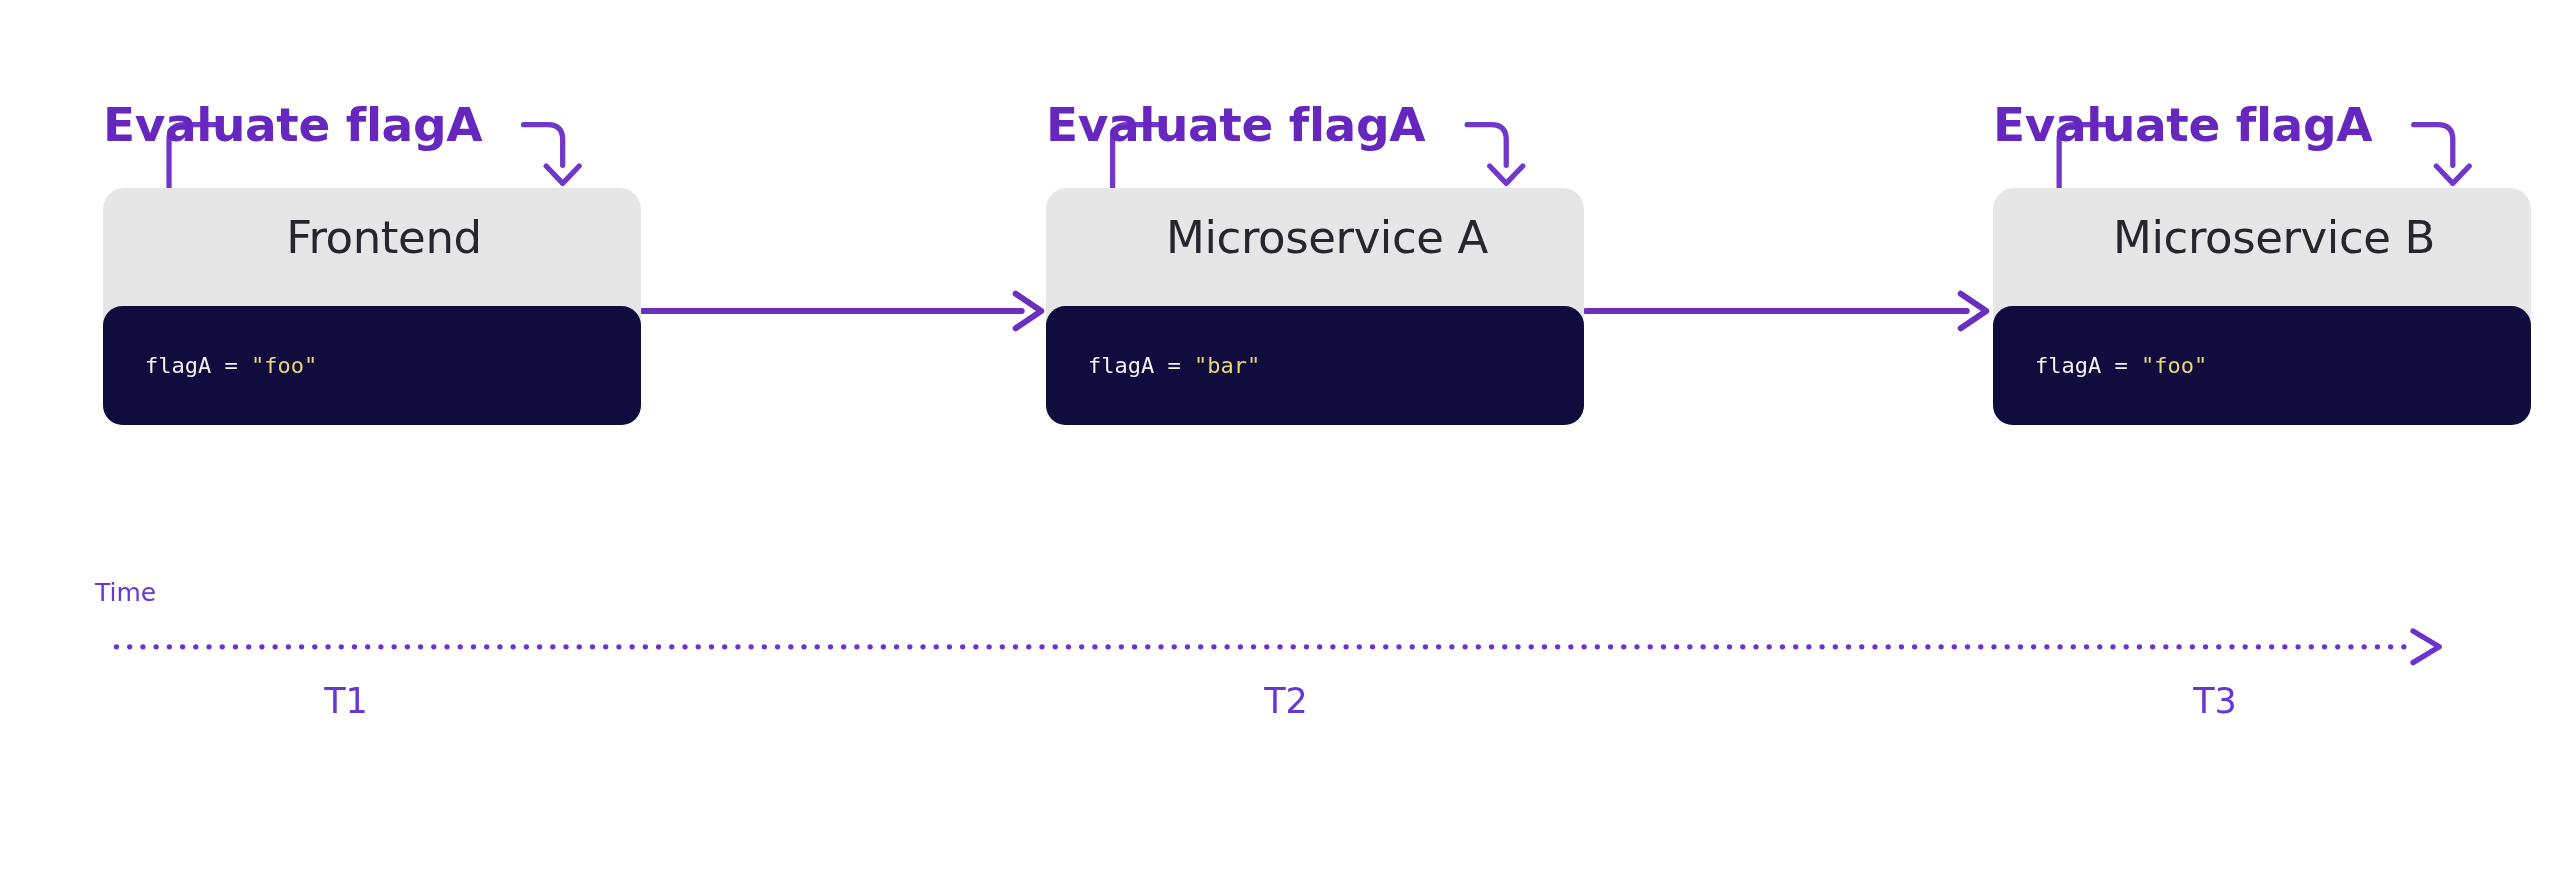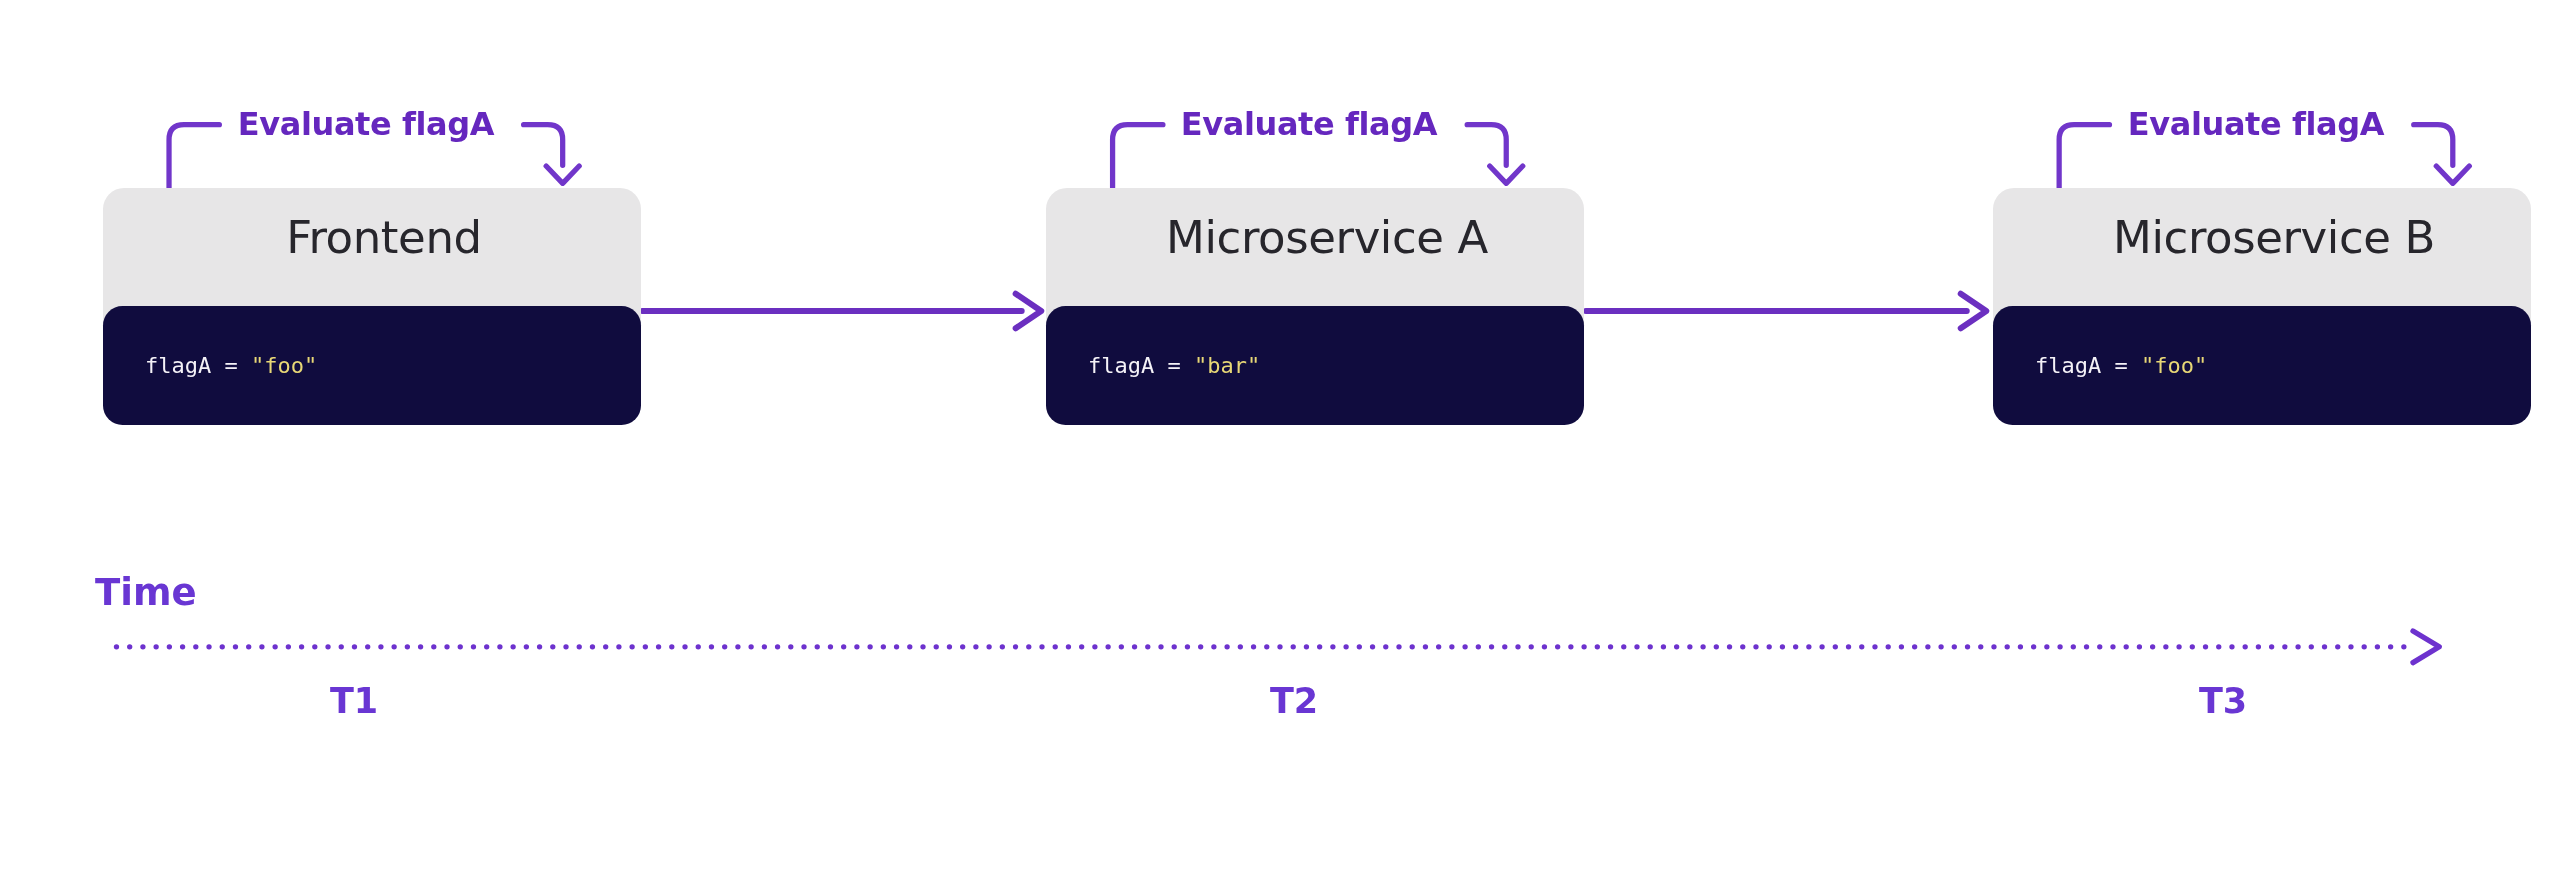--- a/index.html
+++ b/index.html
@@ -36,8 +36,8 @@
 
   .eval-label{
     position:absolute;left:0;top:105px;width:526px;
-    text-align:center;
-    font-size:32px;font-weight:bold;line-height:39px;
+    text-align:left;
+    font-size:47px;font-weight:bold;line-height:39px;
     color:var(--eval-label);
     letter-spacing:-0.4px;
   }

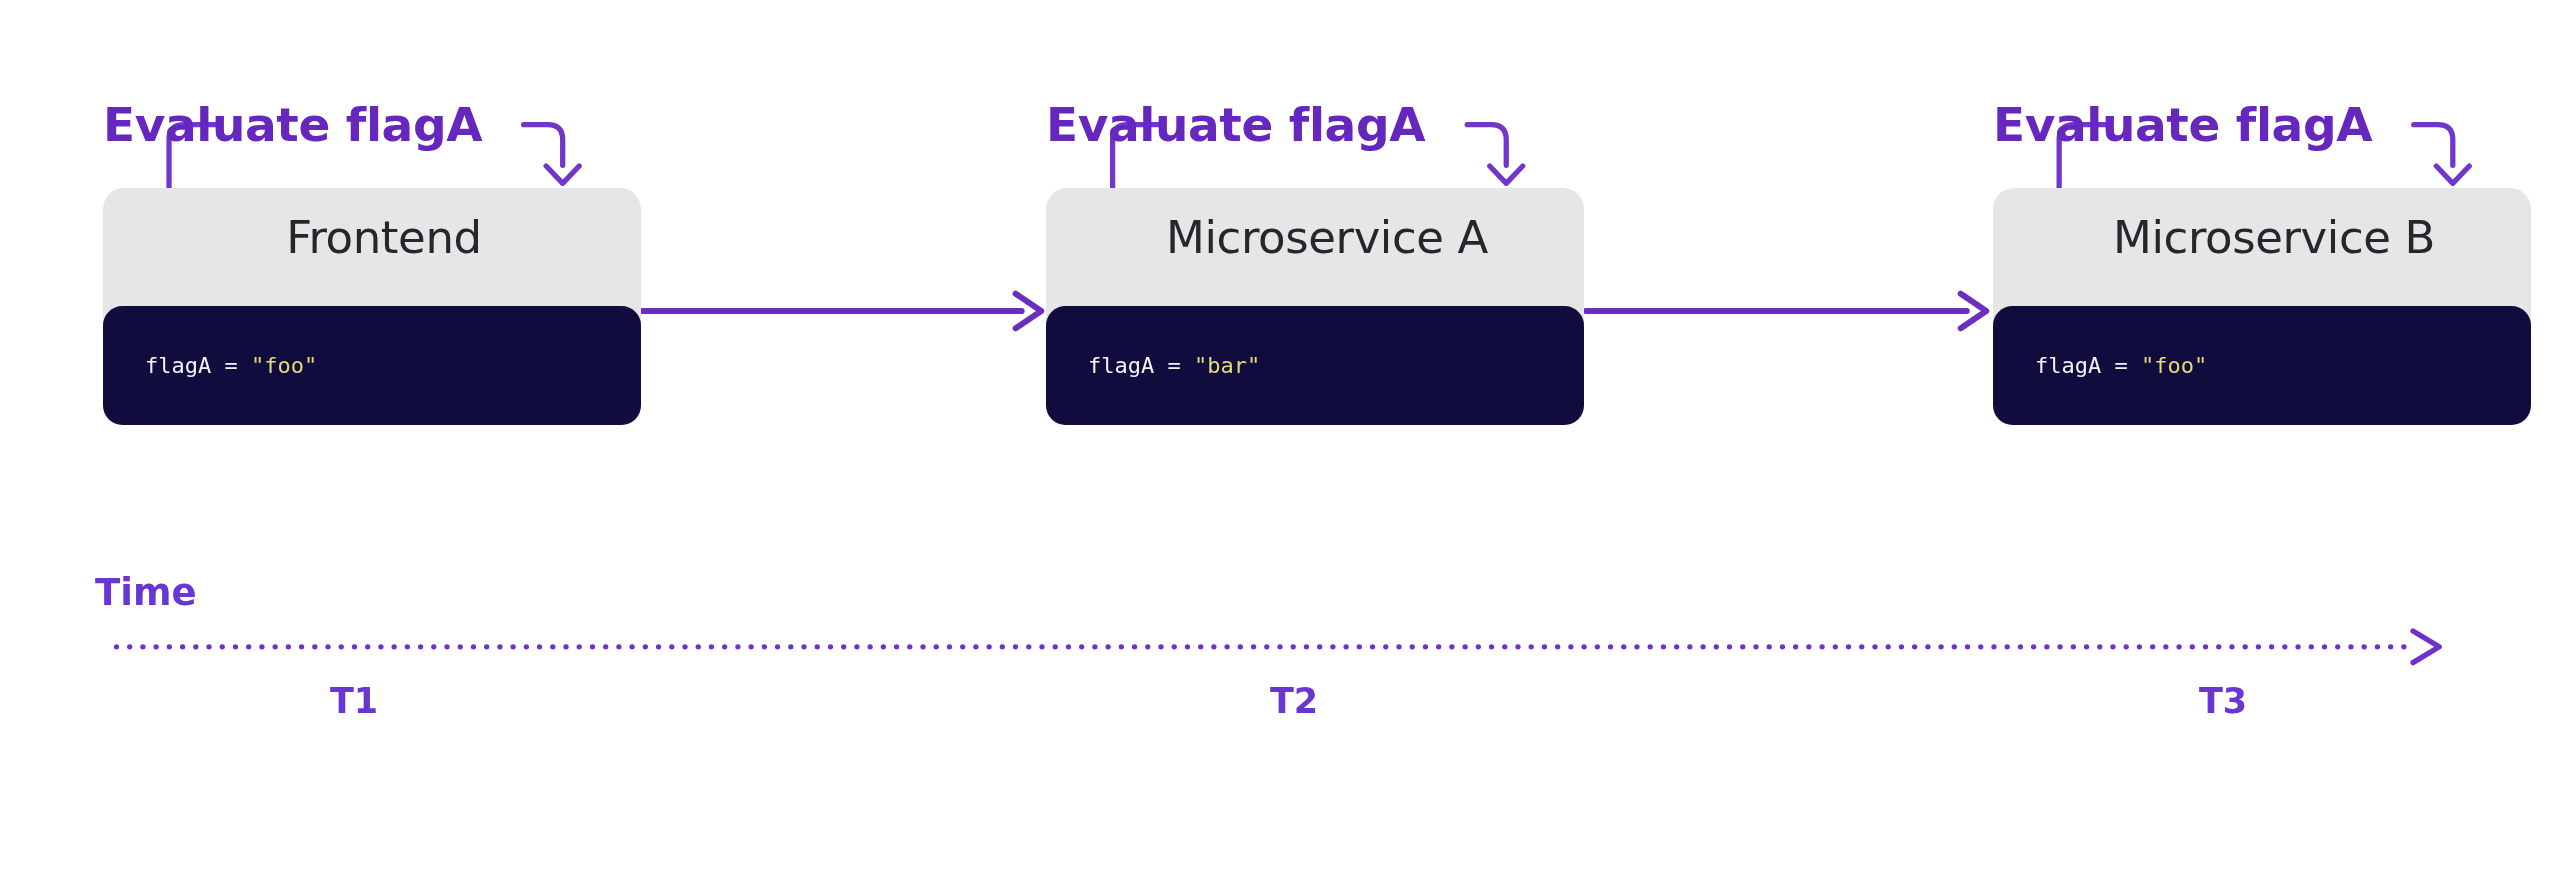--- a/index.html
+++ b/index.html
@@ -72,7 +72,7 @@
 
   .time-label{
     position:absolute;left:95px;top:572px;
-    font-size:37px;font-weight:bold;line-height:41px;
+    font-size:25px;font-weight:normal;line-height:41px;
     color:var(--time-label);
   }
   .tick-label{

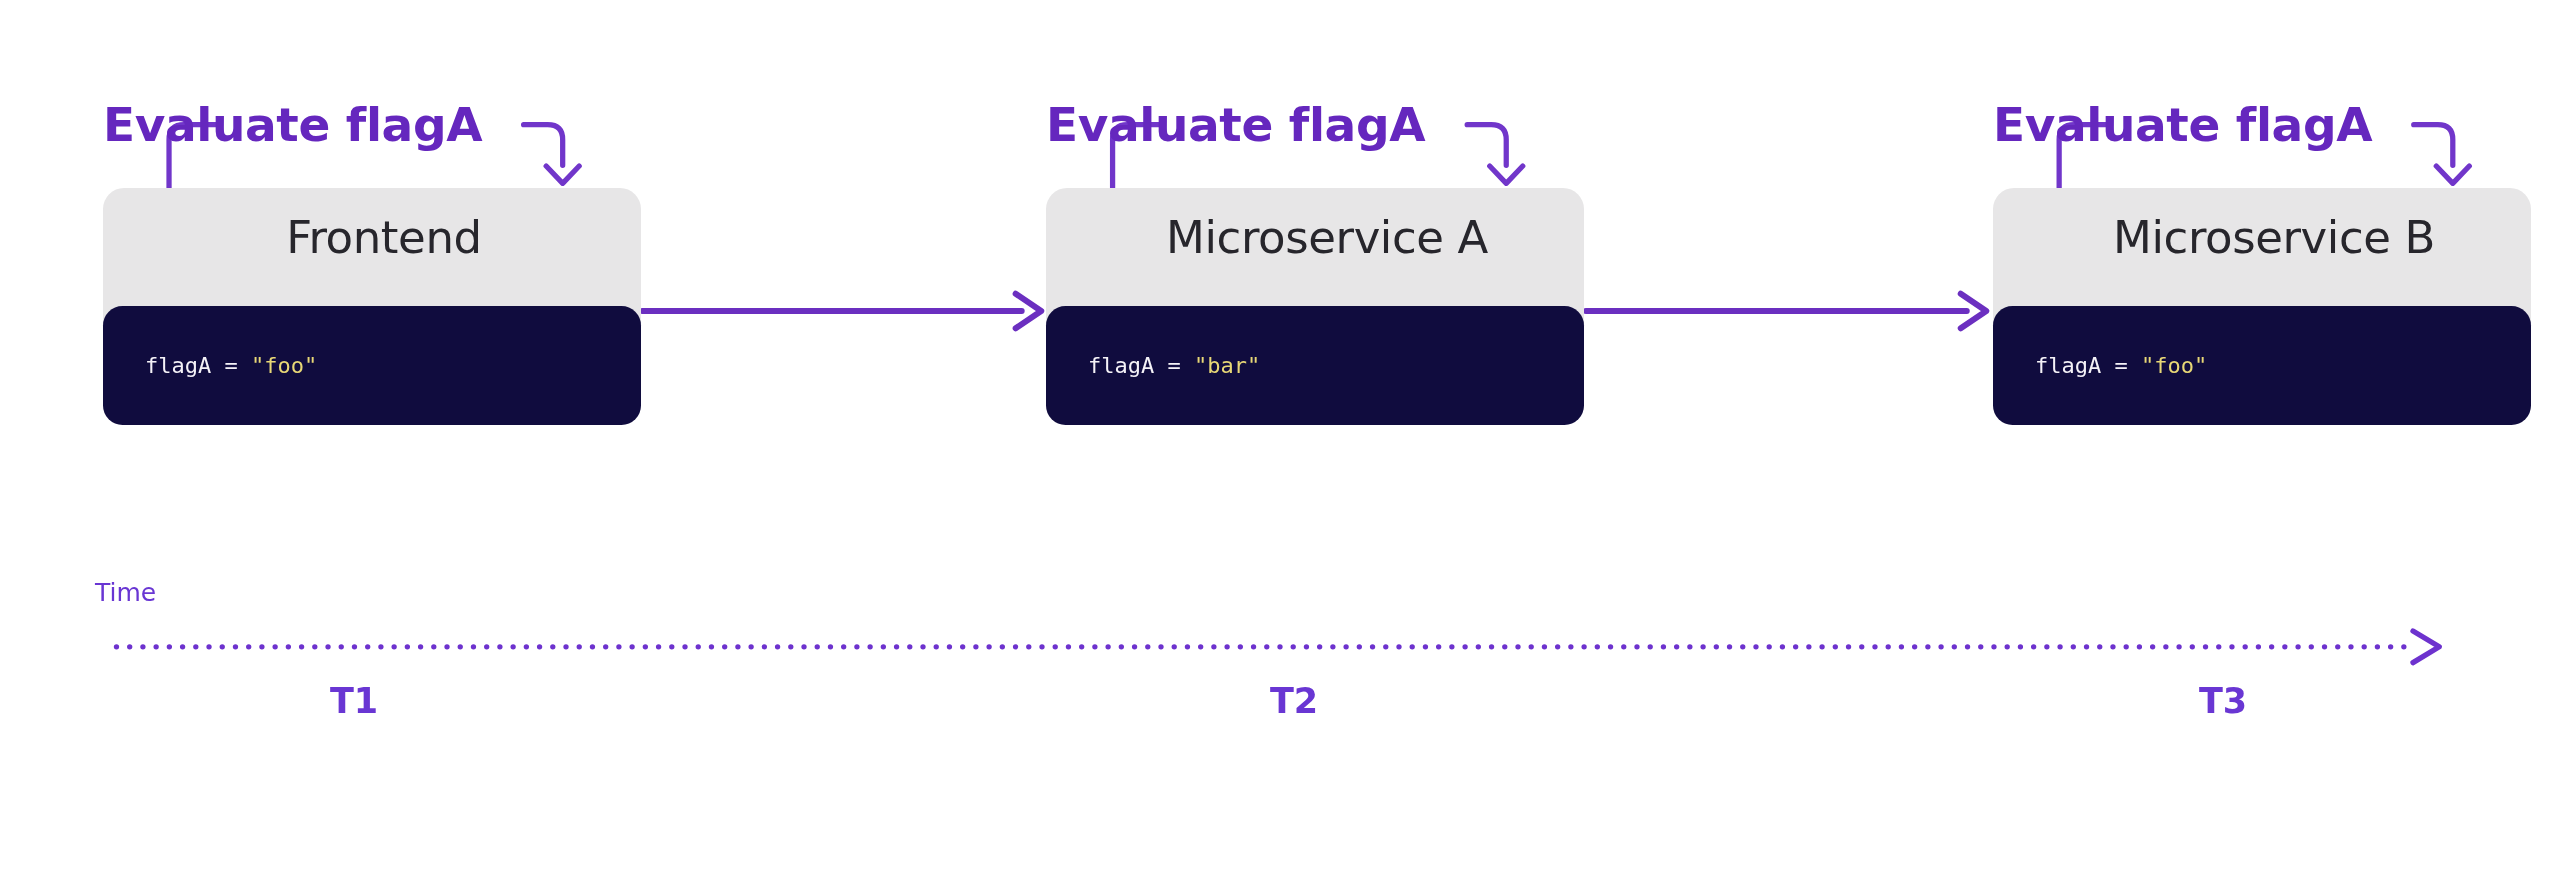--- a/index.html
+++ b/index.html
@@ -78,9 +78,8 @@
   .tick-label{
     position:absolute;top:681px;
     transform:translateX(-50%);
-    font-size:35px;font-weight:bold;line-height:41px;
+    font-size:35px;font-weight:normal;line-height:41px;
     color:var(--time-label);
-    margin-left:8px;
   }
   .tick-t1{left:346px;}
   .tick-t2{left:1286px;}

